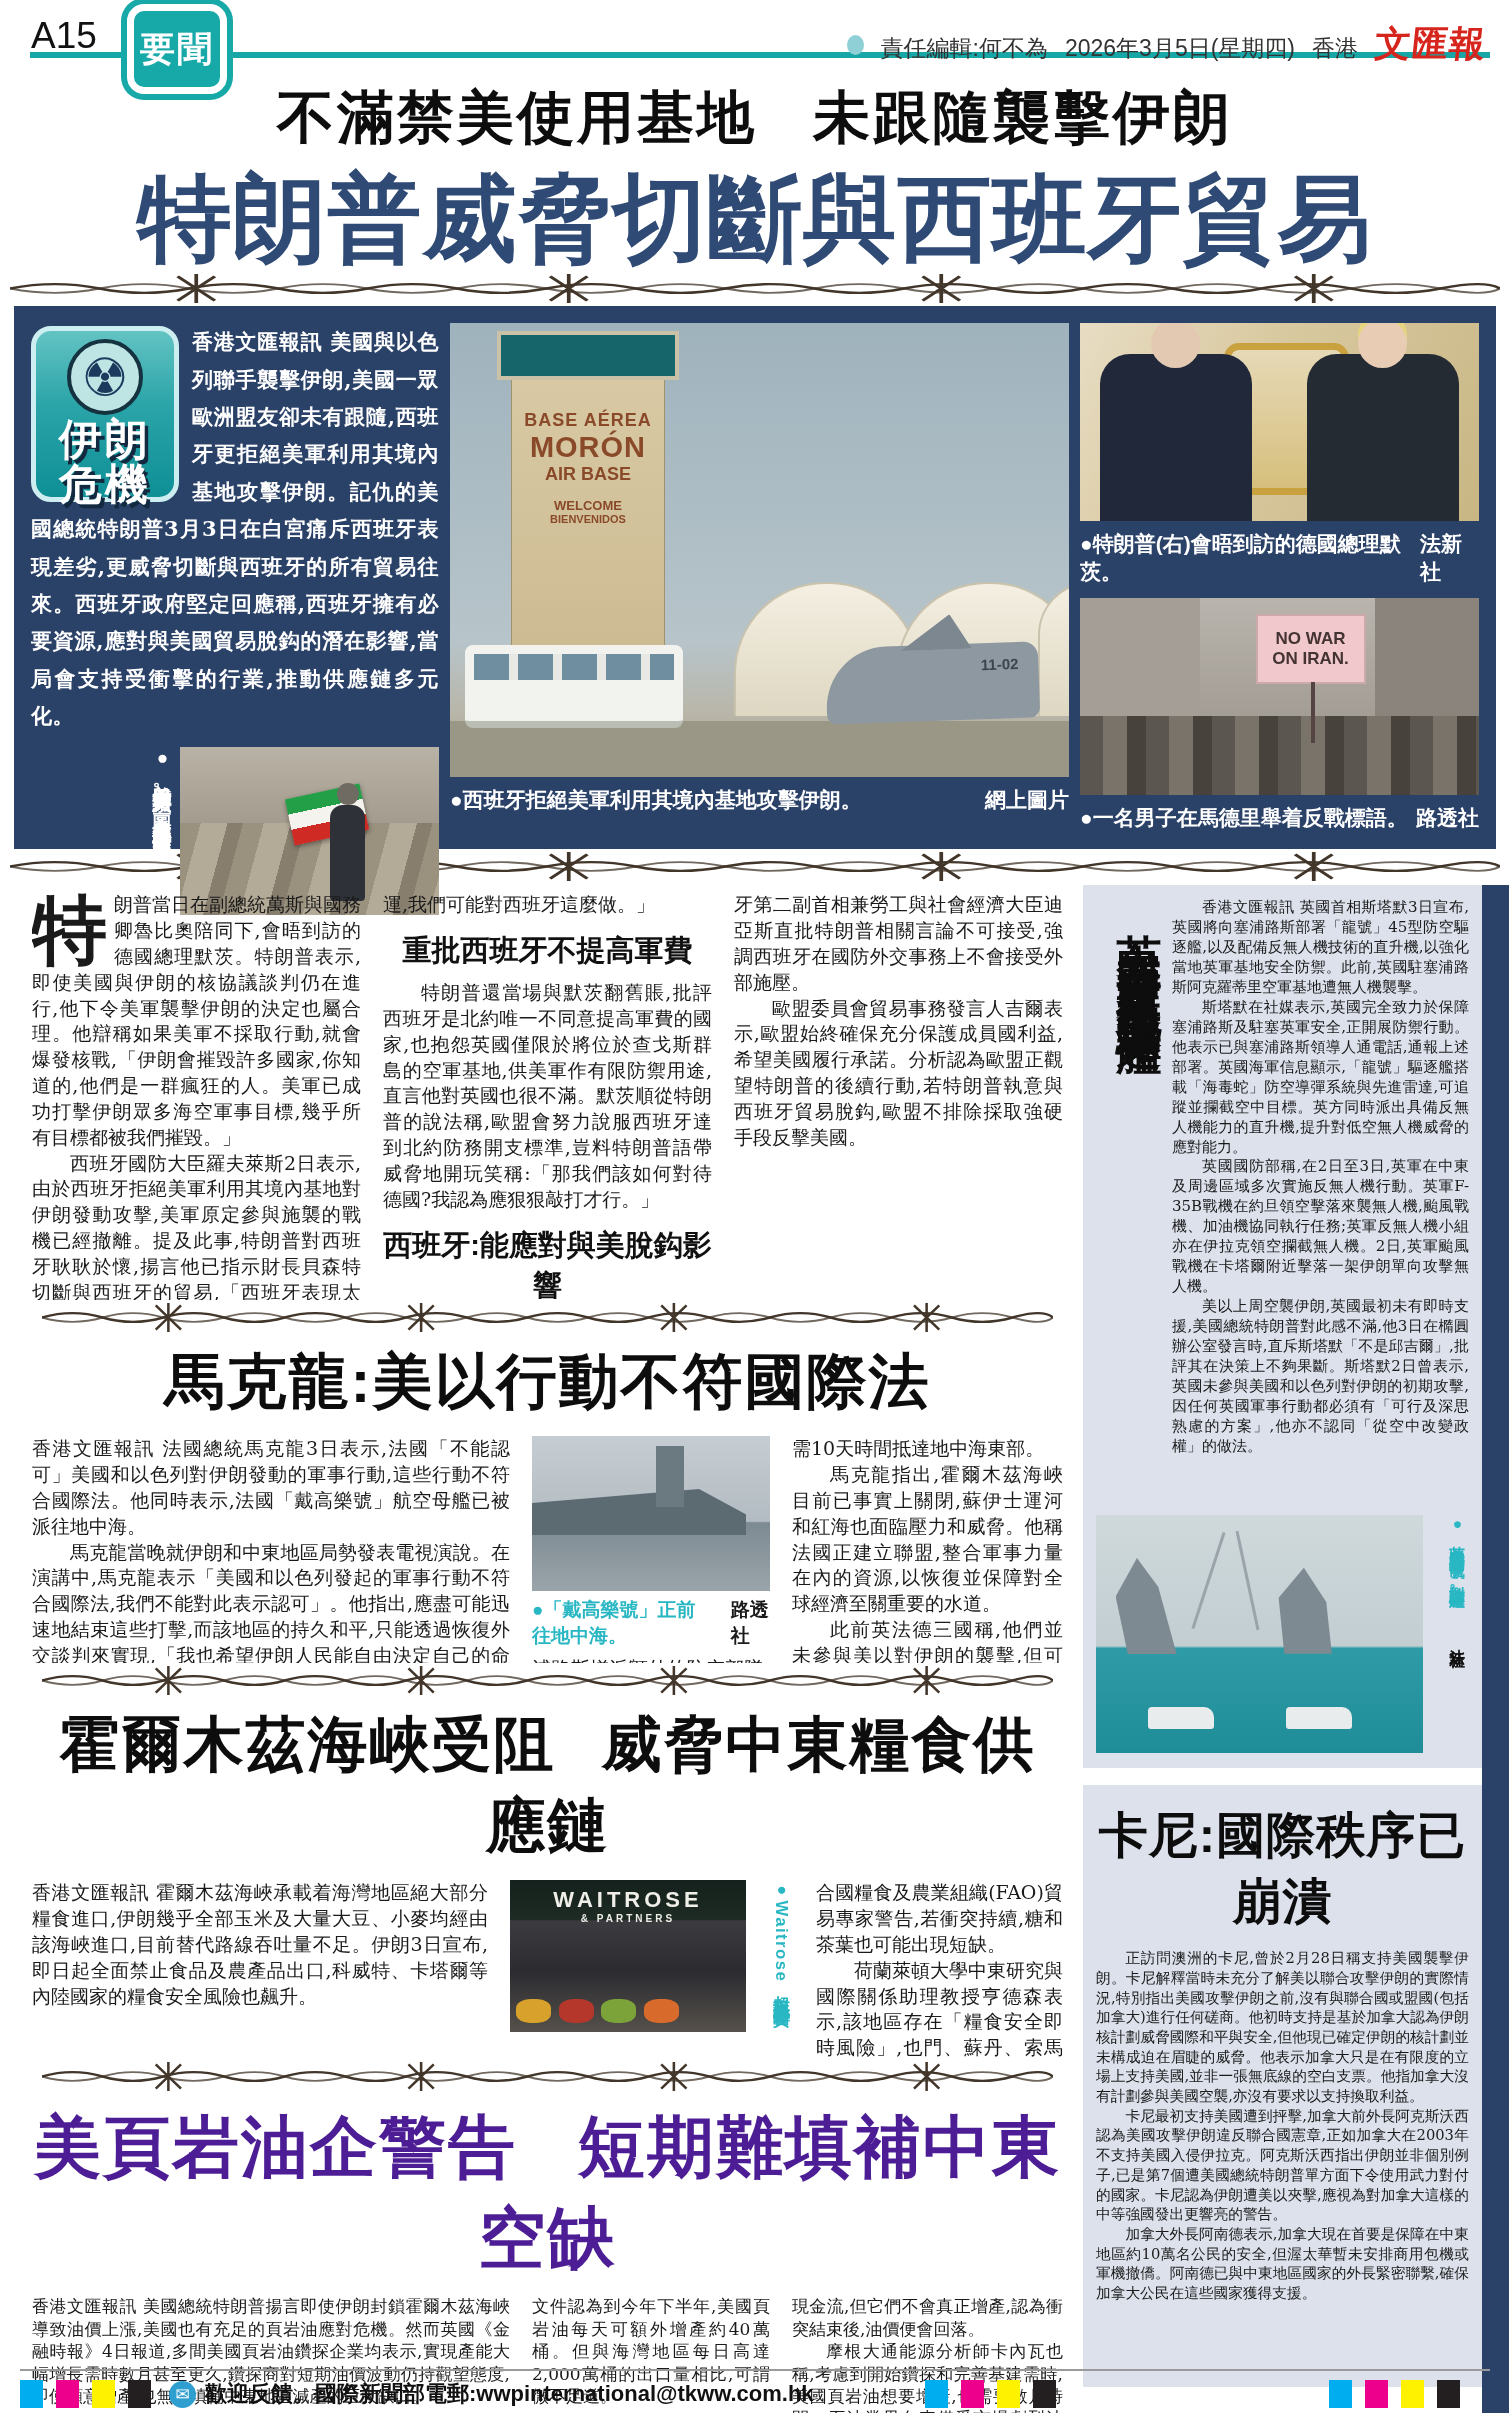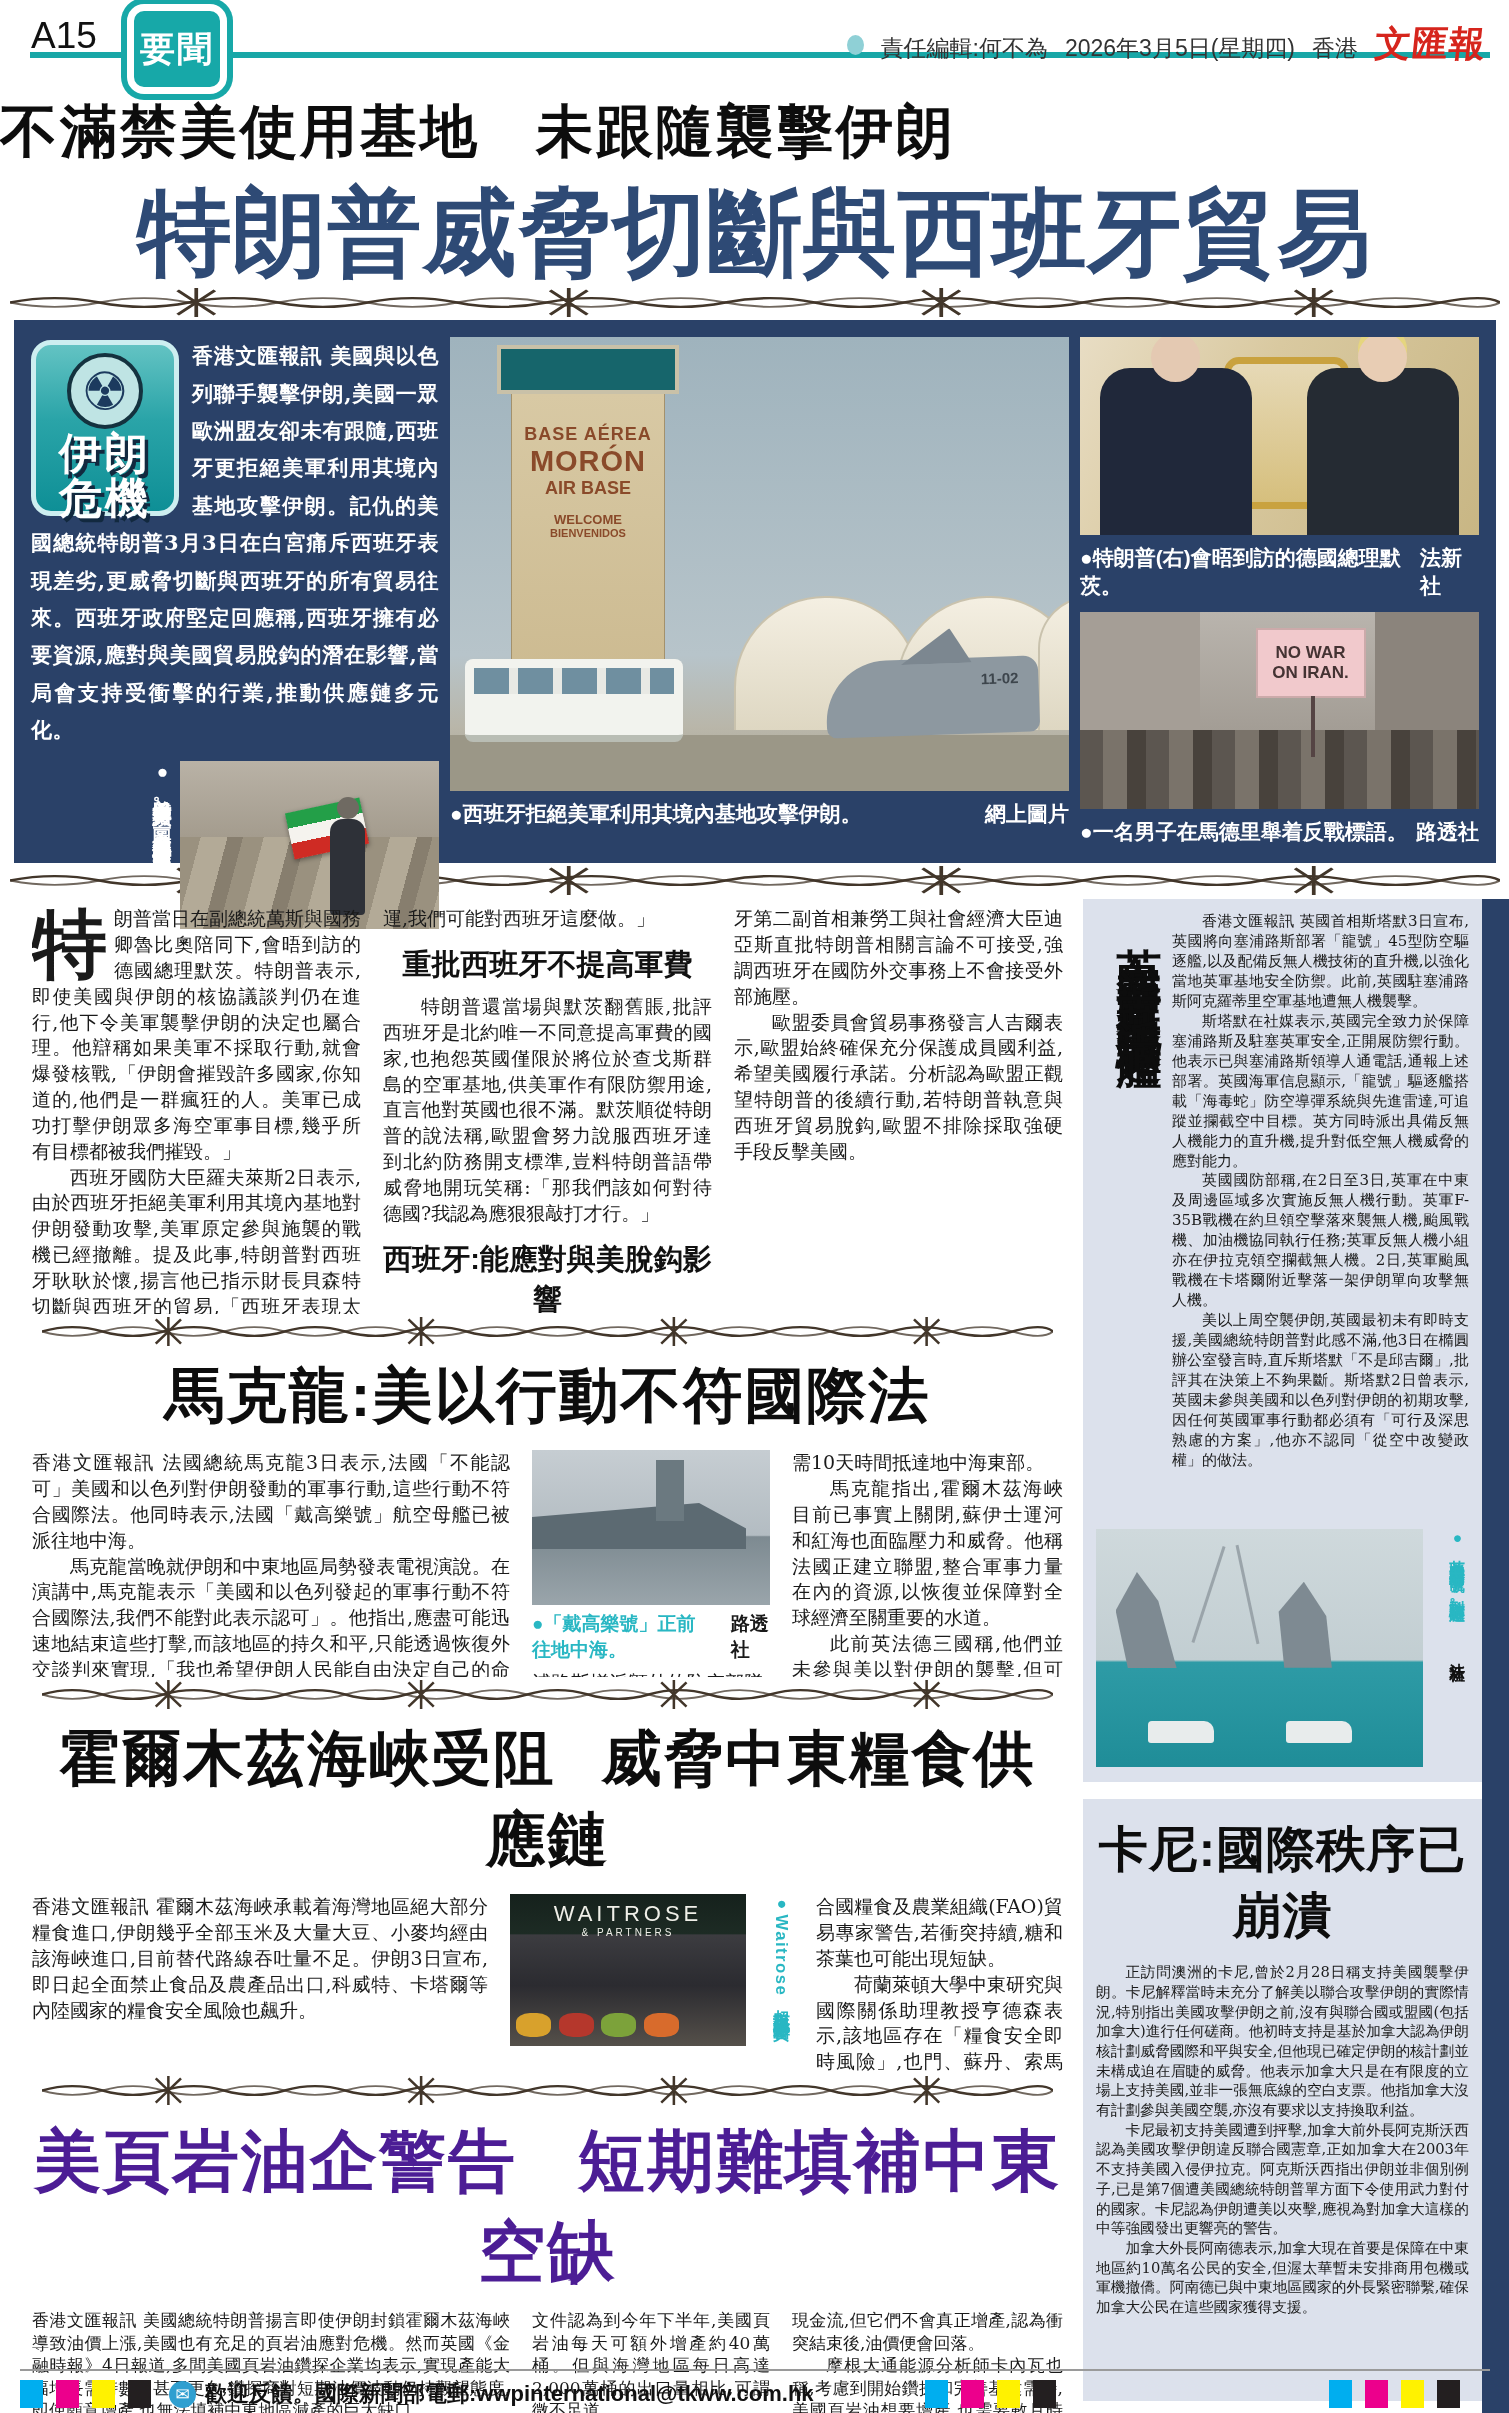--- a/index.html
+++ b/index.html
@@ -21,7 +21,7 @@
   .paper-logo{font-size:36px;color:#d6251d;font-weight:bold;font-family:"DejaVu Serif",serif;transform:skewX(-6deg);letter-spacing:1px;}
 
   
-  .kicker{margin-top:18px;font-size:57px;font-weight:bold;color:#0d0d0d;
+  .kicker{margin-top:4px;text-align:center;font-size:57px;font-weight:bold;color:#0d0d0d;
       font-family:"Liberation Sans",sans-serif;letter-spacing:3px;}
   .kicker .gap{display:inline-block;width:56px;}
   .main-headline{margin:9px 0 3px 0;text-align:center;font-size:94px;line-height:1.12;font-weight:900;

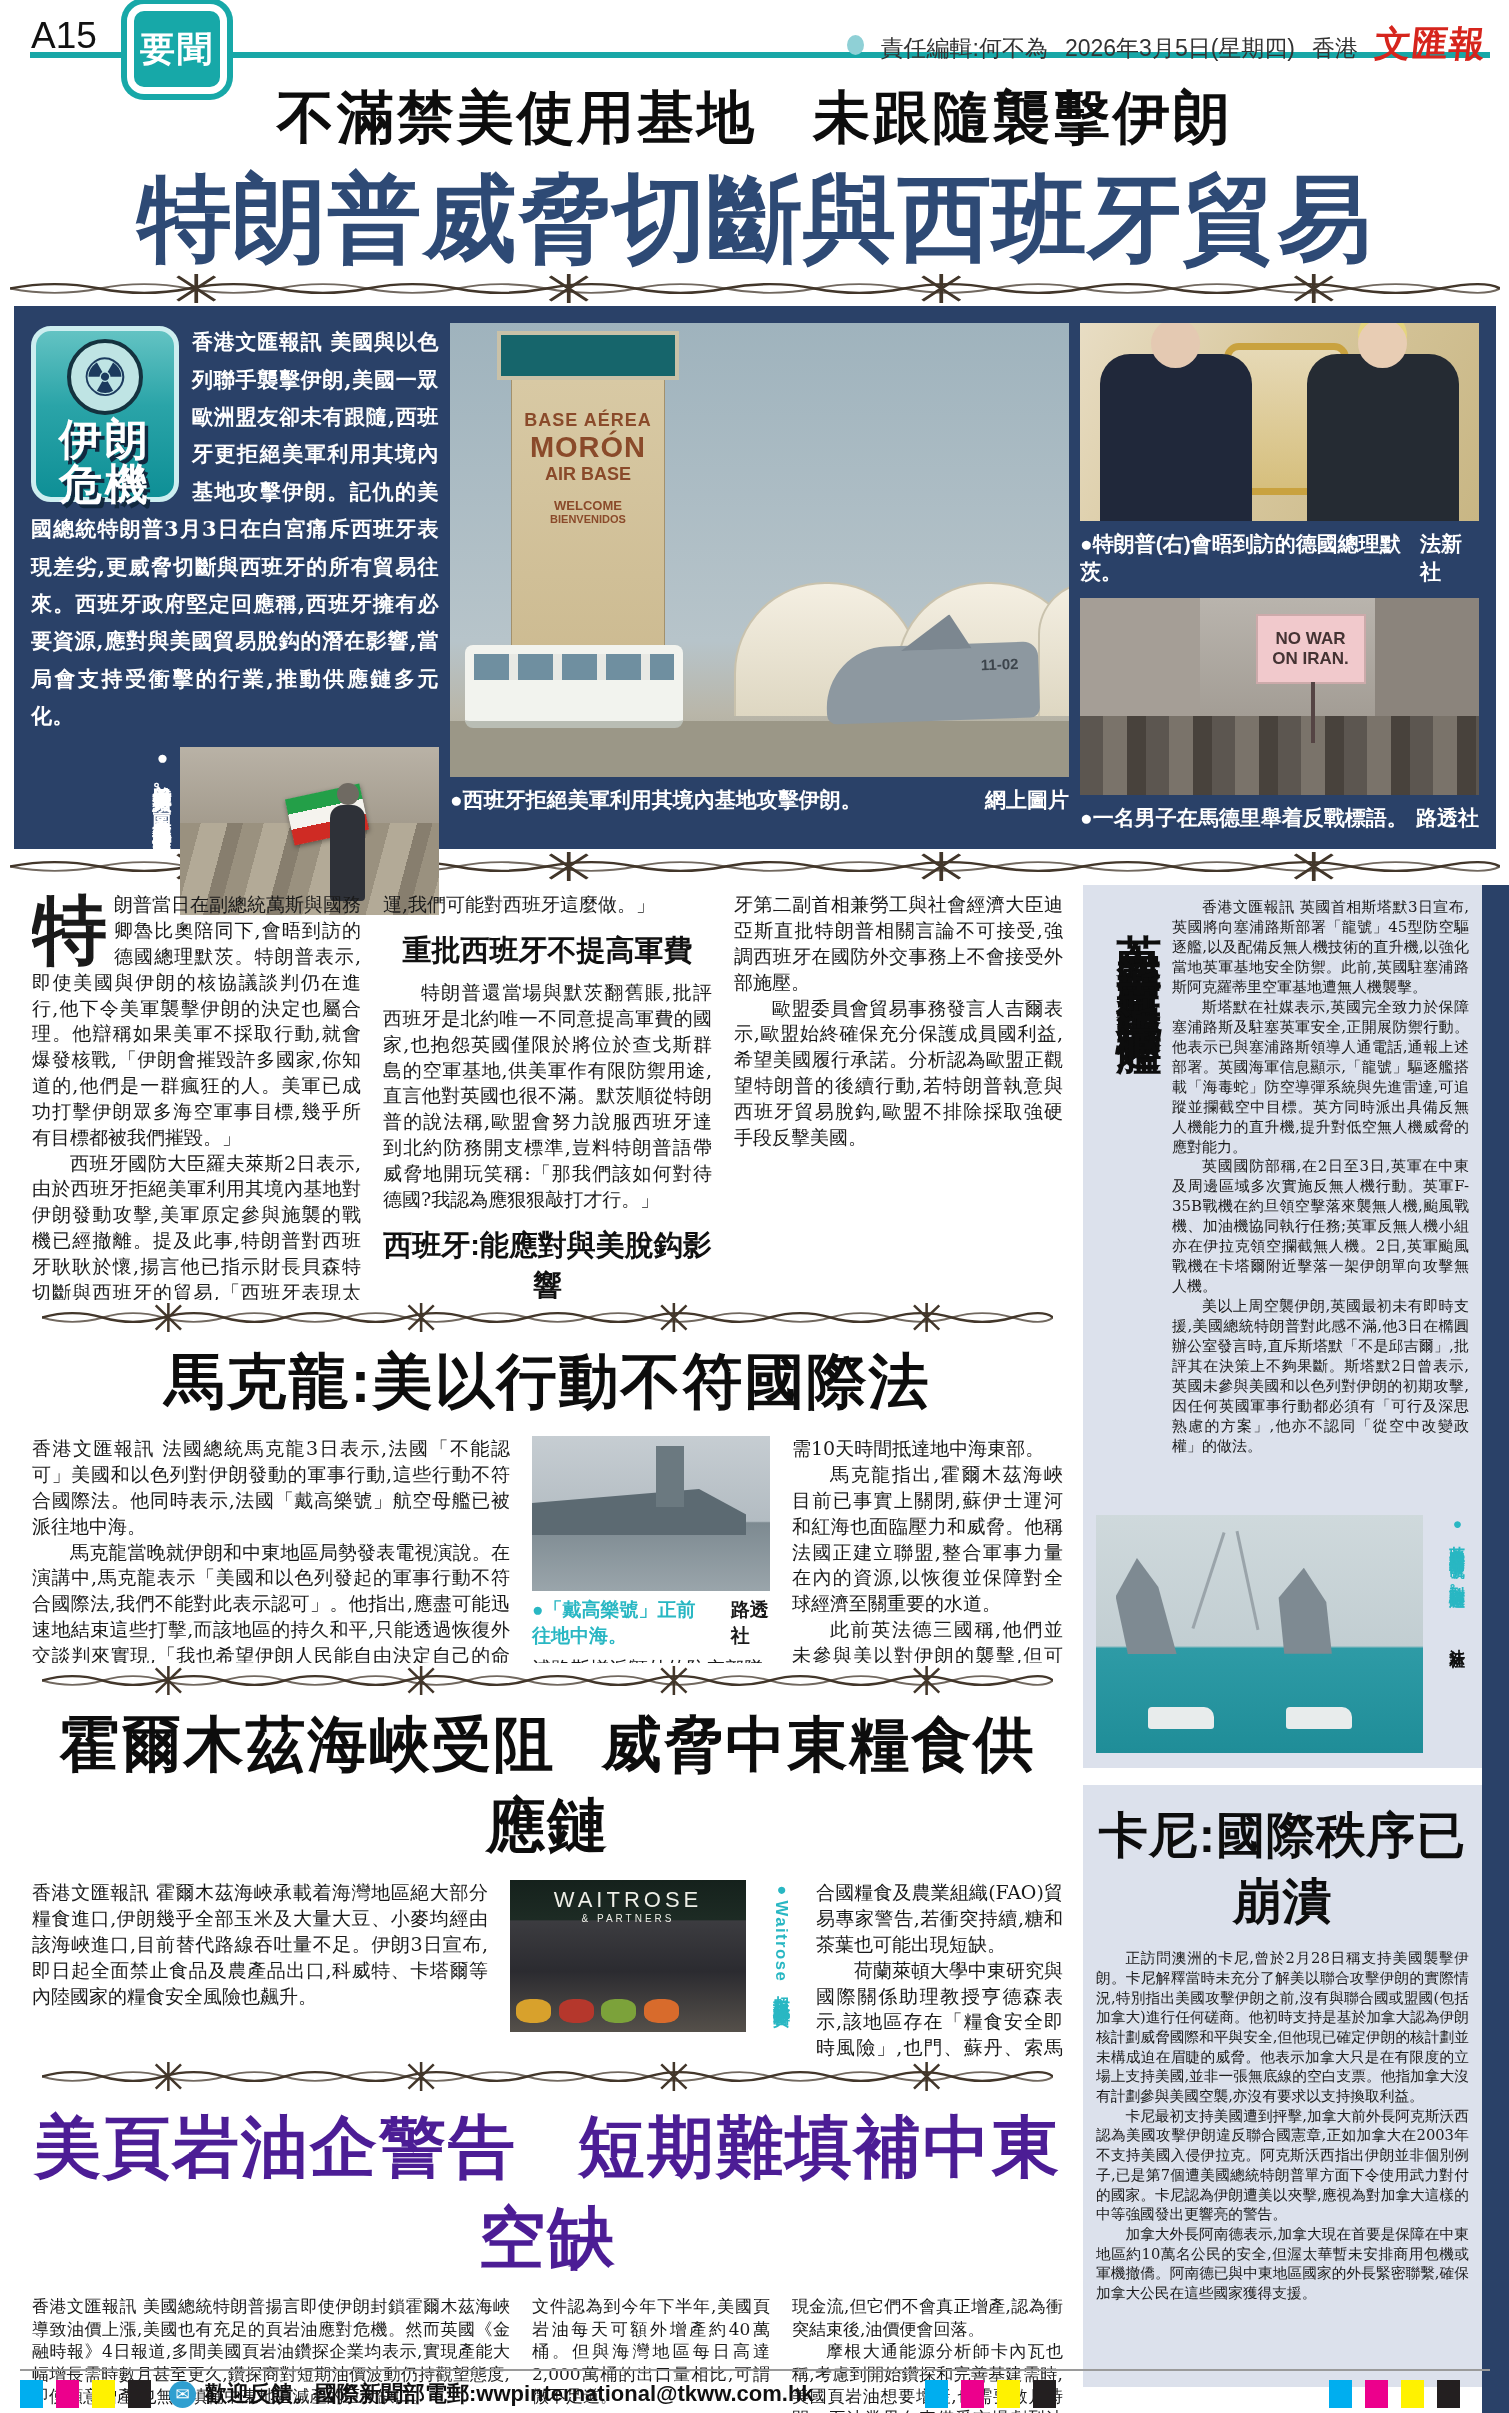--- a/index.html
+++ b/index.html
@@ -147,7 +147,7 @@
   .hormuz .c2 .ph-row{display:flex;}
   .waitrose-photo{height:152px;flex:1;background:linear-gradient(#15211c 0%,#1d2b24 26%,#3c3c40 27%,#2b2b30 60%,#55504a 100%);}
   .wt-sign{position:absolute;left:0;right:0;top:7px;text-align:center;color:#efefe8;
-      font-family:"Liberation Sans",sans-serif;font-weight:normal;}
+      font-family:"Liberation Sans",sans-serif;font-weight:bold;}
   .wt-sign .w1{font-size:22px;letter-spacing:4px;}
   .wt-sign .w2{font-size:10px;letter-spacing:3px;}
   .fruit{position:absolute;bottom:9px;width:35px;height:24px;border-radius:40%;}

